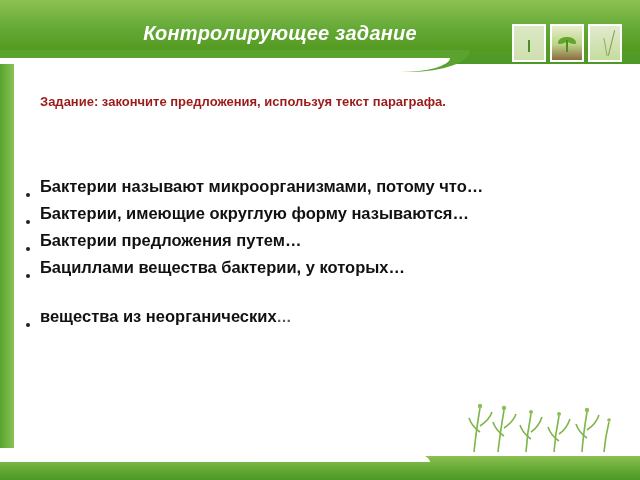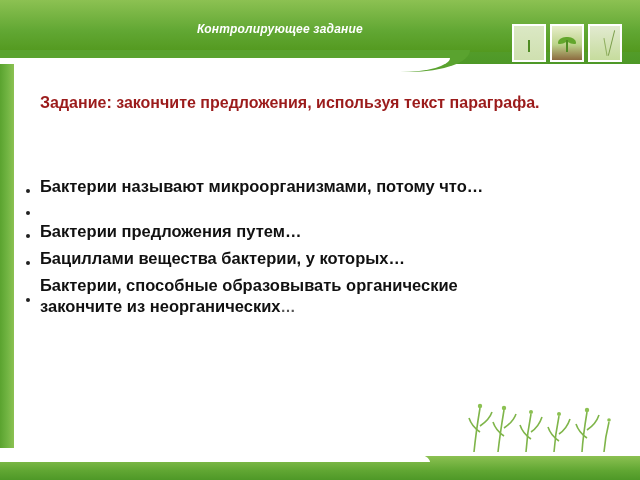--- a/index.html
+++ b/index.html
@@ -62,7 +62,7 @@
     top: 22px;
     width: 560px;
     text-align: center;
-    font-size: 12px;
+    font-size: 20px;
     font-weight: bold;
     font-style: italic;
     color: #ffffff;

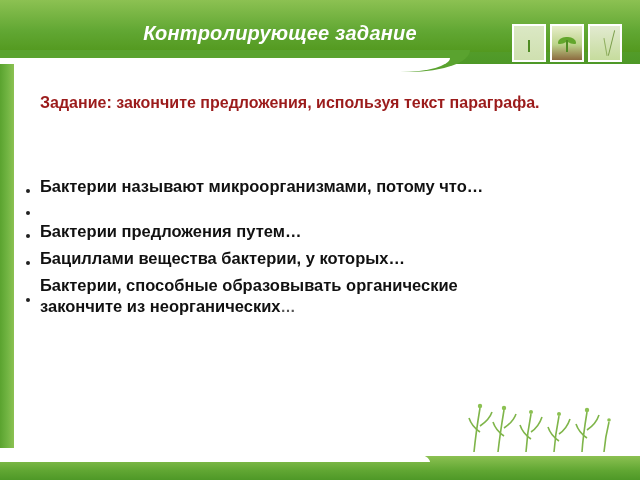--- a/index.html
+++ b/index.html
@@ -160,7 +160,7 @@
     left: 40px;
     top: 94px;
     width: 570px;
-    font-size: 16px;
+    font-size: 13px;
     font-weight: bold;
     color: #9b1b1b;
   }

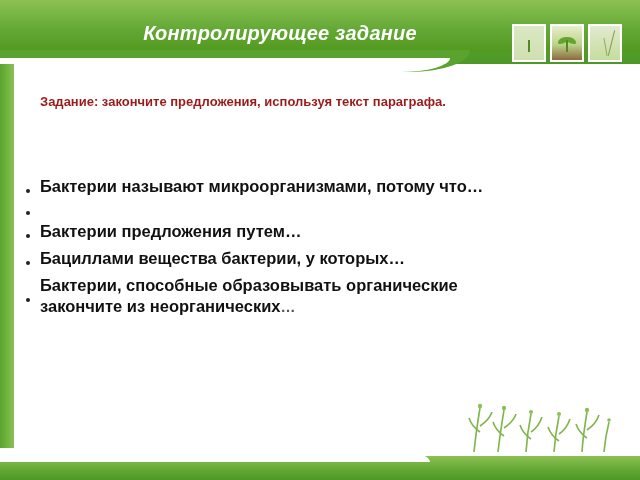--- a/index.html
+++ b/index.html
@@ -174,7 +174,7 @@
   }
   .bullet-item {
     display: flex;
-    align-items: center;
+    align-items: flex-end;
     margin-bottom: 6px;
   }
   .bullet-dot {

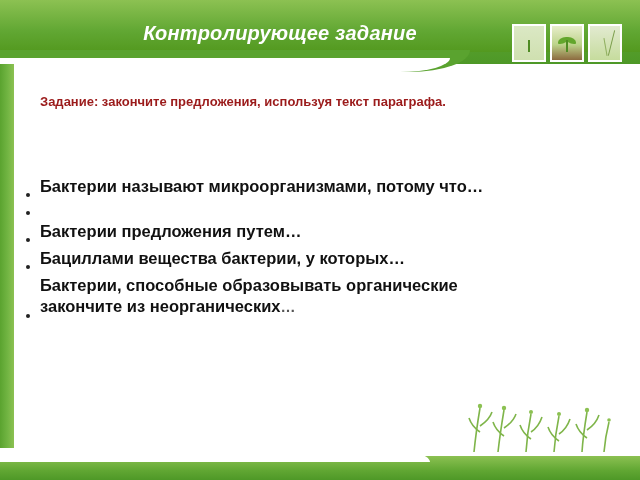--- a/index.html
+++ b/index.html
@@ -251,6 +251,7 @@
     </div>
     <div class="bullet-item">
       <div class="bullet-dot"><span></span></div>
+      <div class="bullet-text">Бактерии, имеющие округлую форму называются…</div>
     </div>
     <div class="bullet-item">
       <div class="bullet-dot"><span></span></div>

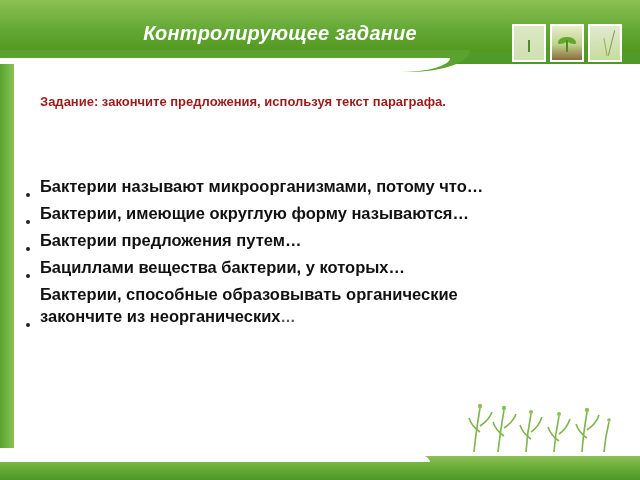--- a/index.html
+++ b/index.html
@@ -264,7 +264,7 @@
     <div class="bullet-item">
       <div class="bullet-dot"><span></span></div>
       <div class="bullet-text">
-        <span>Бактерии, способные образовывать органические</span><br>
+        <br>
         <span>закончите из неорганических</span><span class="tail">…</span>
       </div>
     </div>

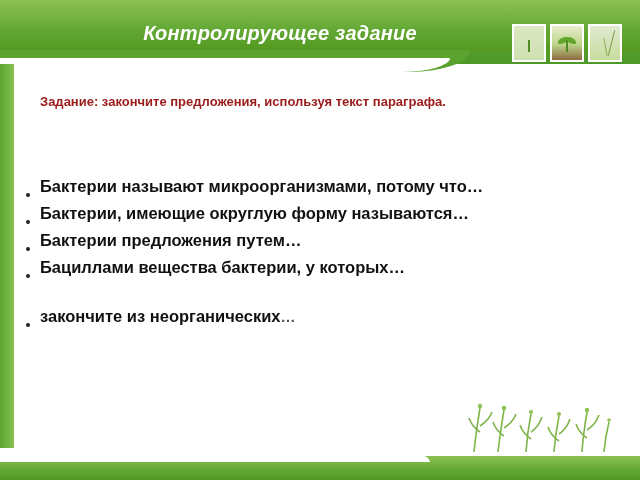--- a/index.html
+++ b/index.html
@@ -265,7 +265,7 @@
       <div class="bullet-dot"><span></span></div>
       <div class="bullet-text">
         <br>
-        <span>закончите из неорганических</span><span class="tail">…</span>
+        <span>вещества из неорганических</span><span class="tail">…</span>
       </div>
     </div>
   </div>

